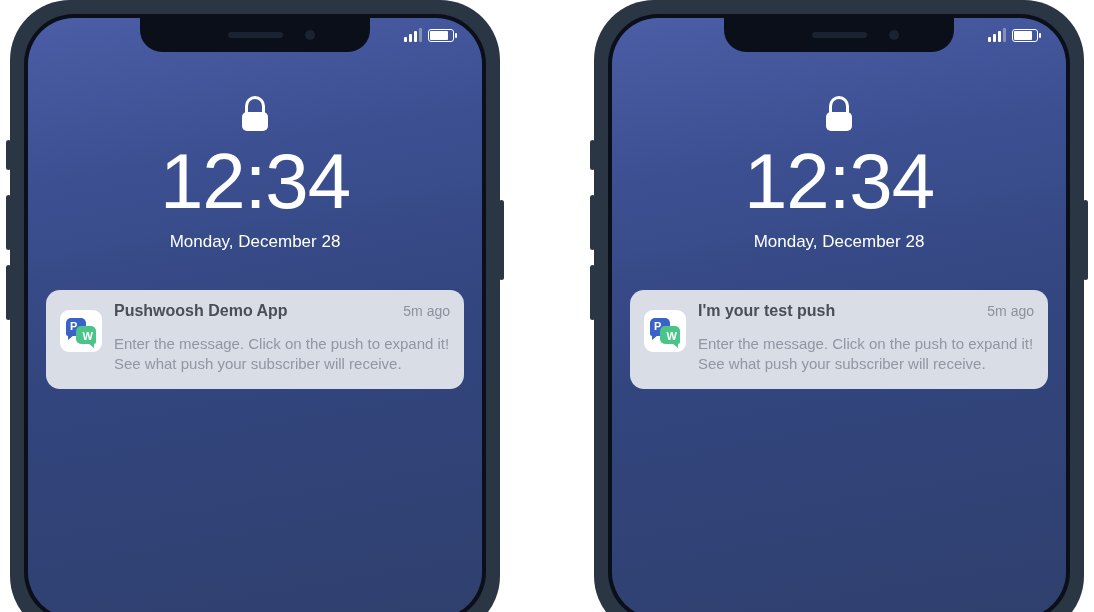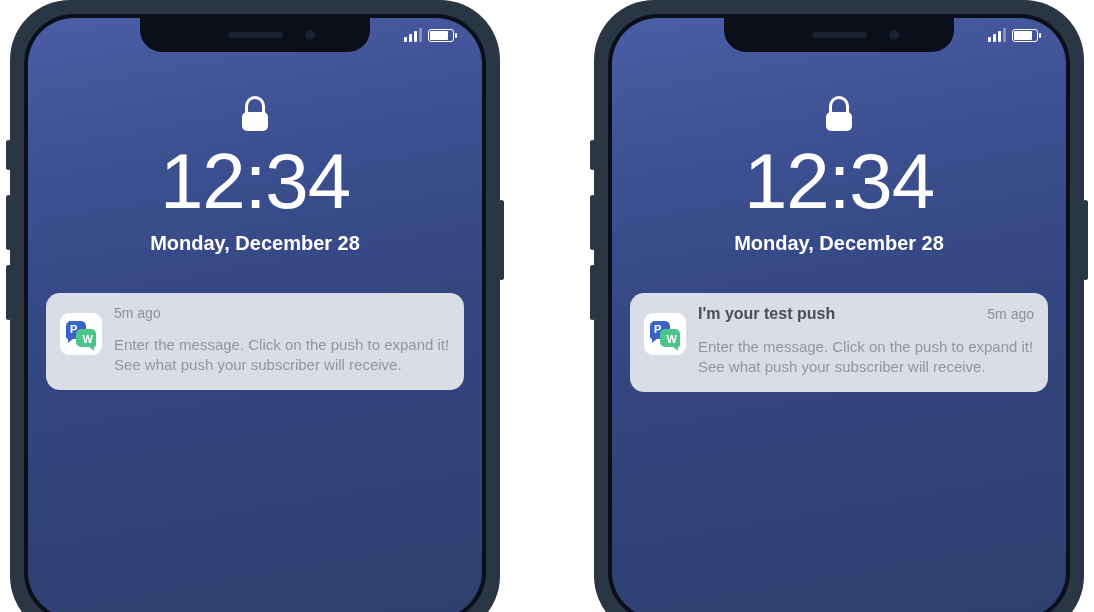--- a/index.html
+++ b/index.html
@@ -113,8 +113,8 @@
       margin-bottom: 12px;
     }
     .date {
-      font-size: 20px;
-      font-weight: 700;
+      font-size: 17px;
+      font-weight: 400;
     }
     
     .notif {

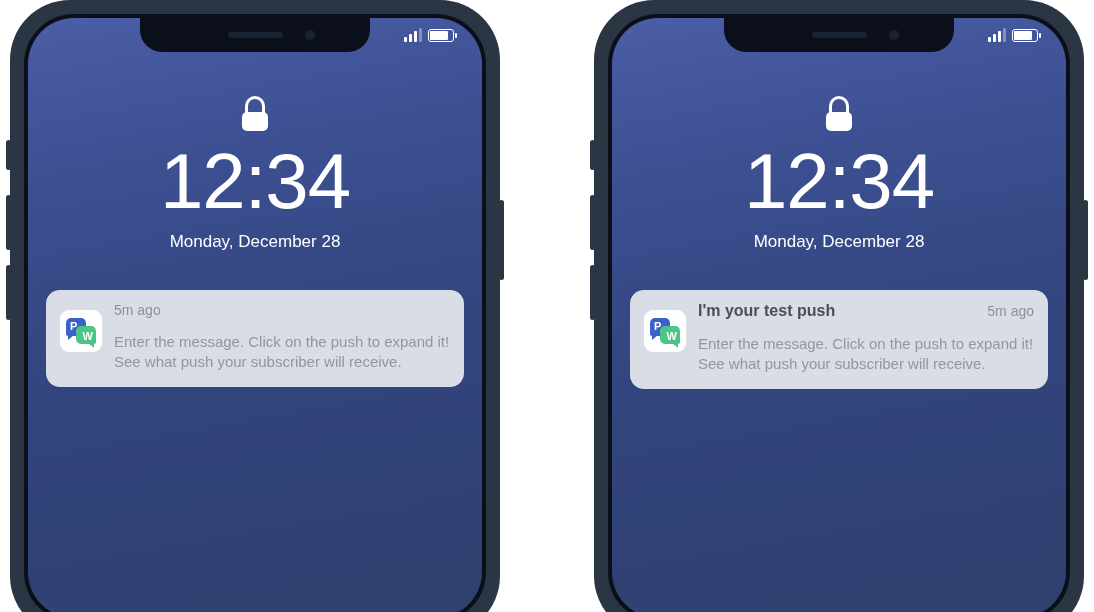--- a/index.html
+++ b/index.html
@@ -209,6 +209,7 @@
           </div>
           <div class="notif-body">
             <div class="notif-head">
+              <div class="notif-title">Pushwoosh Demo App</div>
               <div class="notif-time">5m ago</div>
             </div>
             <div class="notif-msg">Enter the message. Click on the push to expand it! See what push your subscriber will receive.</div>

